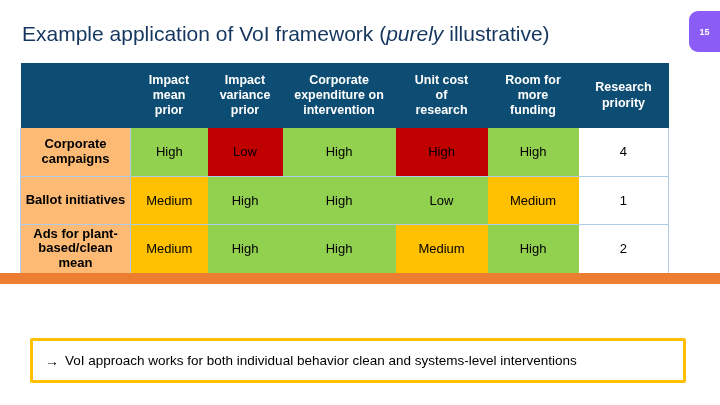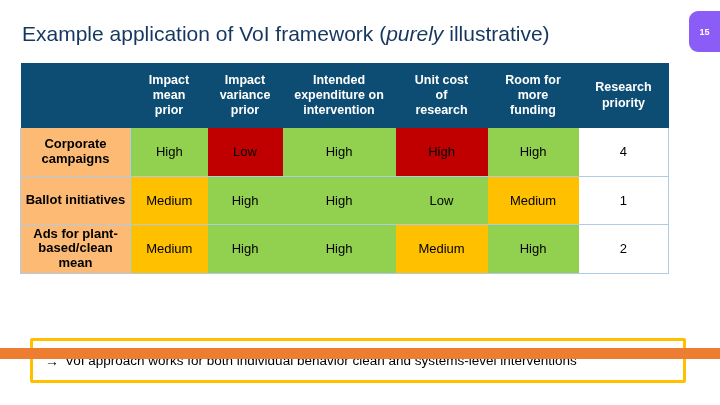--- a/index.html
+++ b/index.html
@@ -9,7 +9,7 @@
     background: #ffffff;
     overflow: hidden;
   }
-  .slide { position: relative; width: 720px; height: 359px; background: #ffffff; }
+  .slide { position: relative; width: 720px; height: 284px; background: #ffffff; }
 
   
   .title {

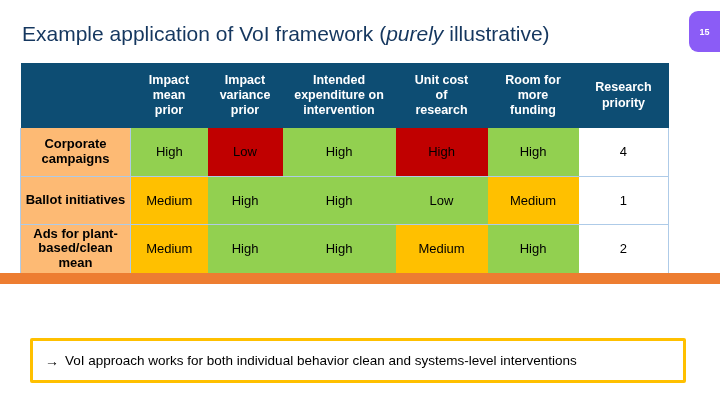--- a/index.html
+++ b/index.html
@@ -113,7 +113,7 @@
         <th>Impact
 variance
 prior</th>
-        <th>Intended
+        <th>Corporate
 expenditure on
 intervention</th>
         <th>Unit cost

